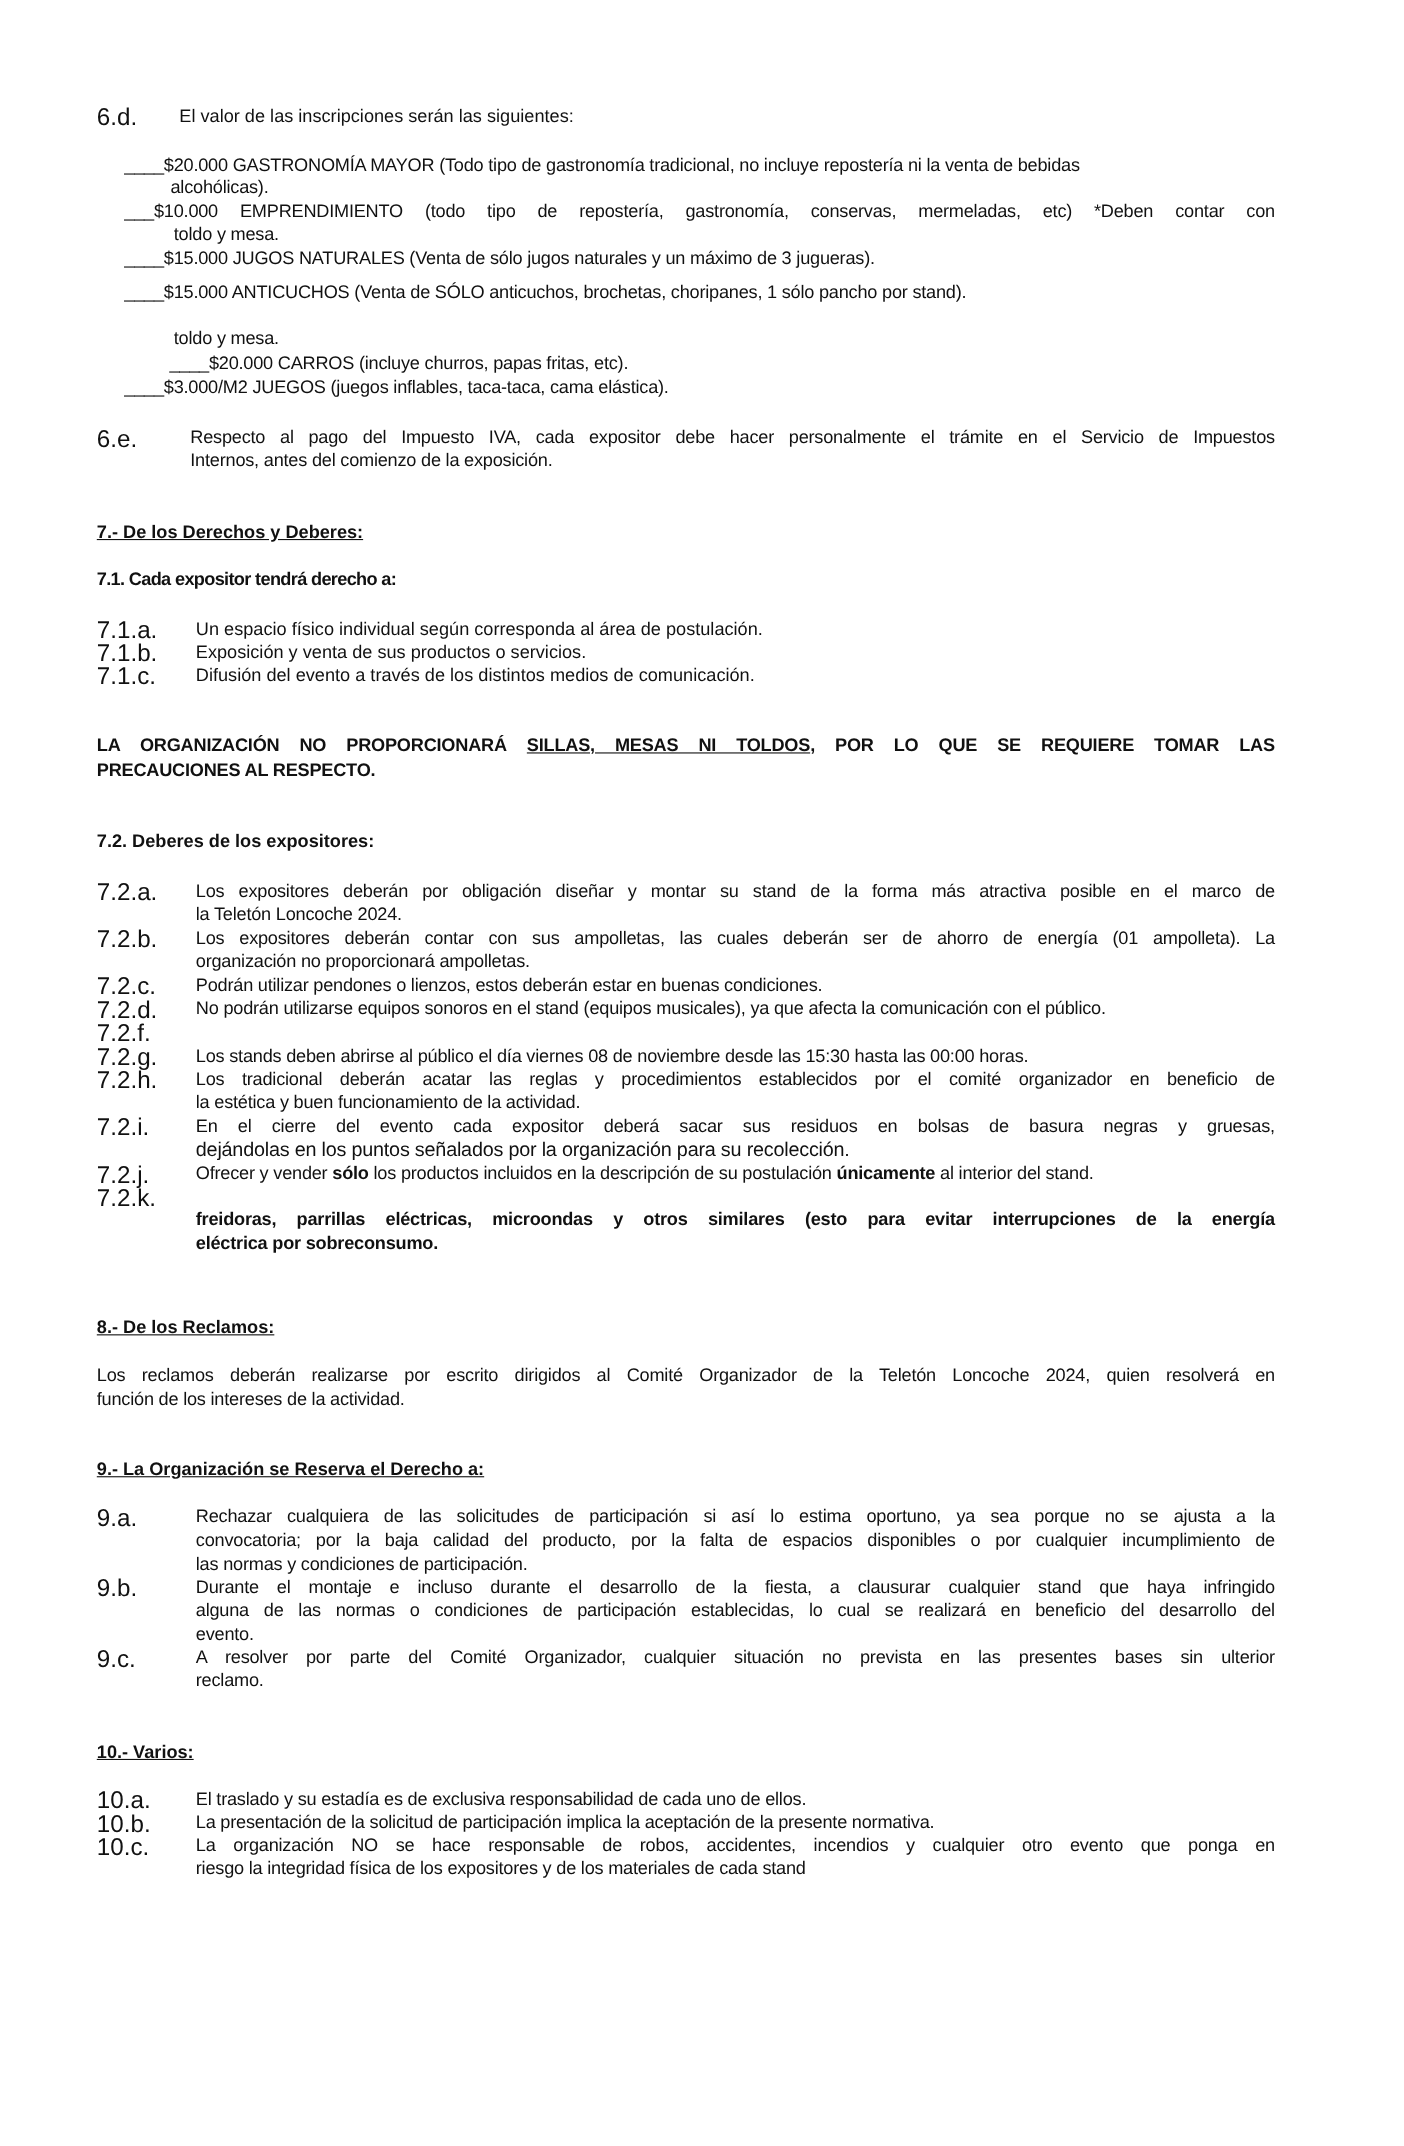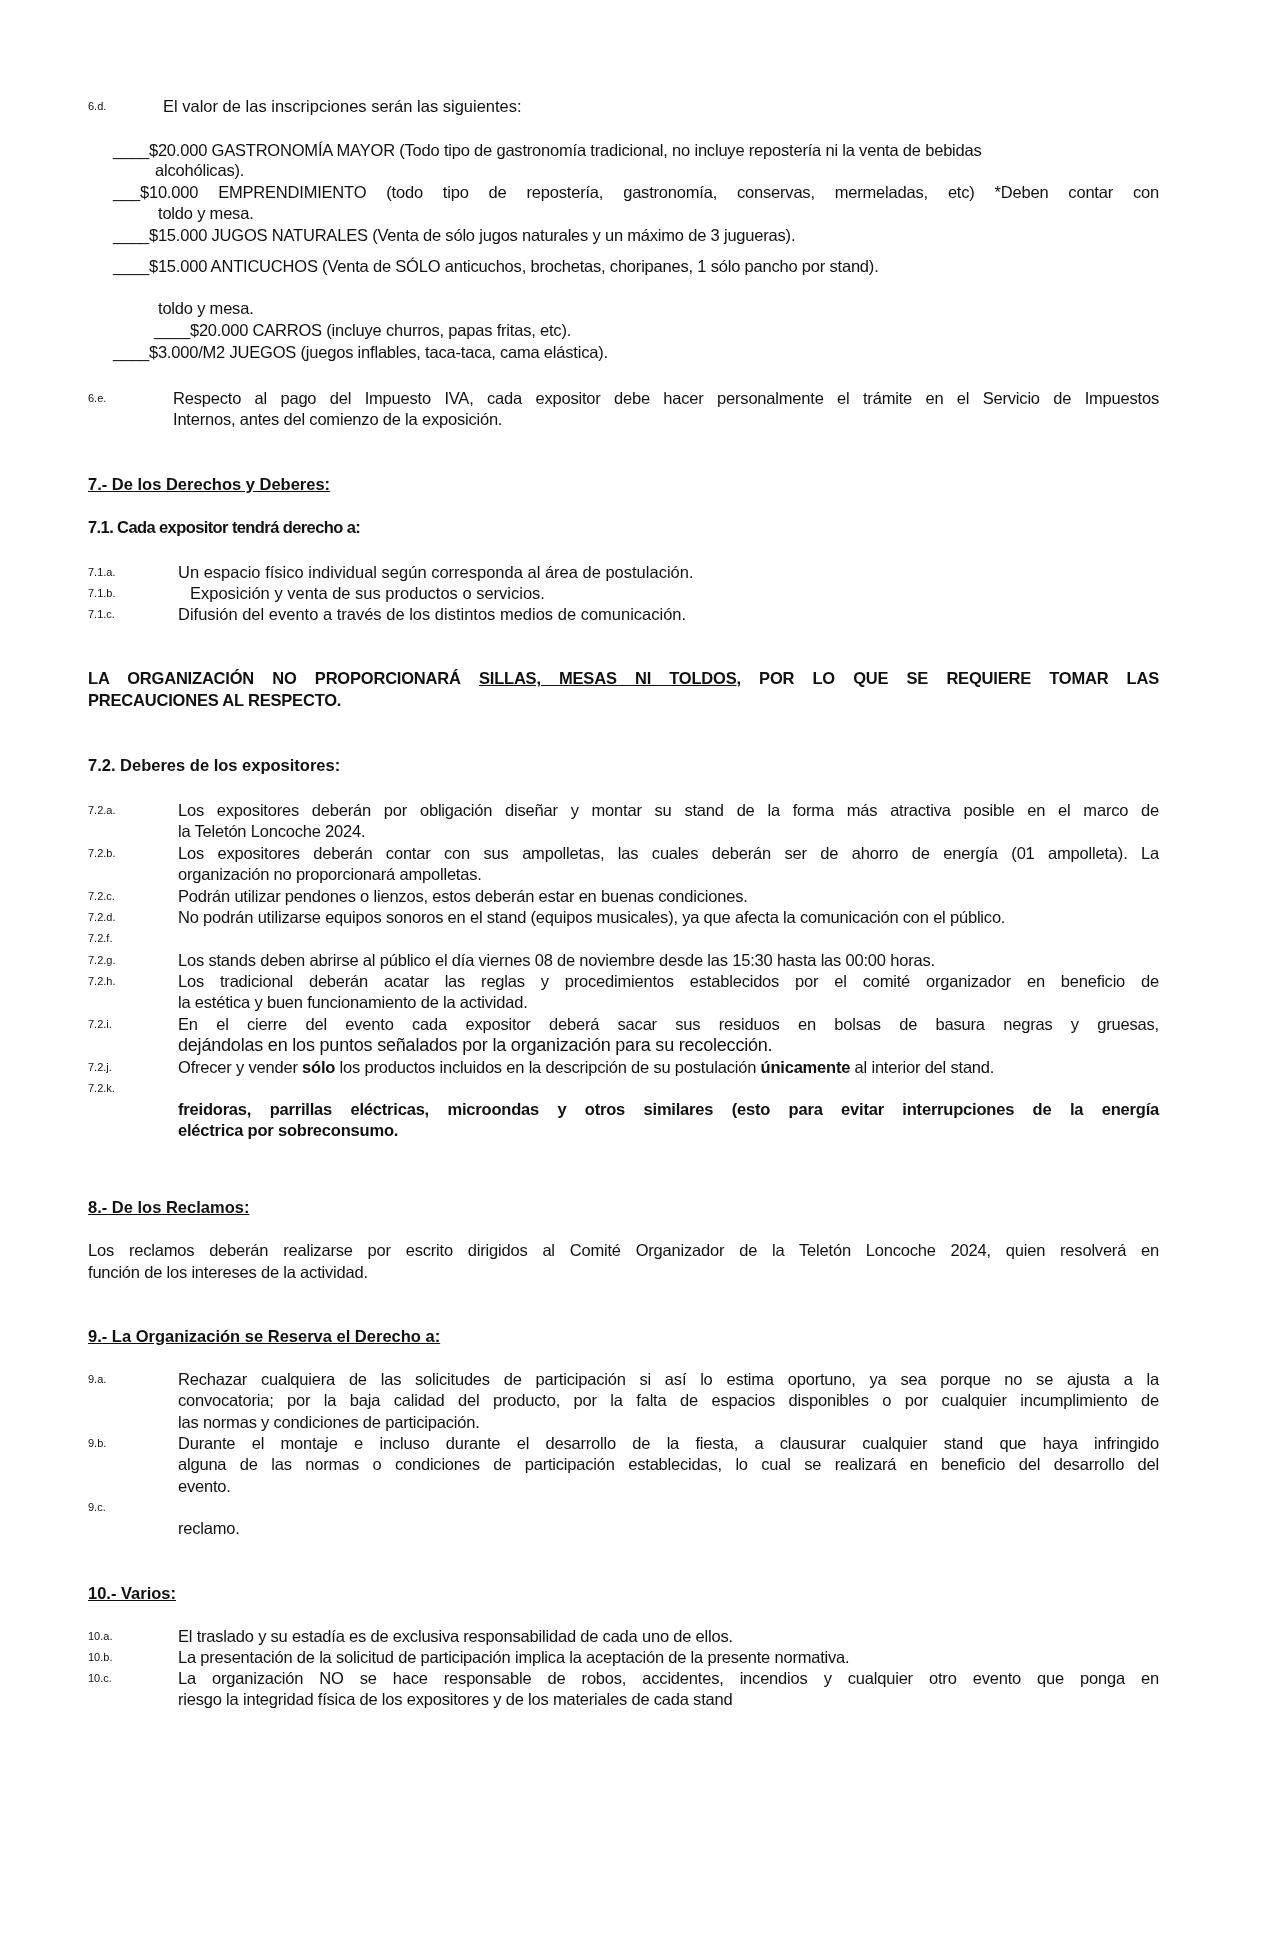--- a/index.html
+++ b/index.html
@@ -7,7 +7,7 @@
          font-family: "Liberation Sans", sans-serif; color: #111111; }
   .page { position: absolute; left: 0; top: 0; width: 1276px; height: 1951px; background: #fff; }
   .ln { position: absolute; font-size: 16.5px; line-height: 21px; white-space: nowrap; letter-spacing: -0.2px; }
-  .num { position: absolute; font-size: 11px; line-height: 21px; }
+  .num { position: absolute; font-size: 22px; line-height: 21px; }
   .txt { position: absolute; font-size: 16.5px; line-height: 21px; }
   .just { text-align: justify; text-align-last: justify; white-space: normal; }
   .b { font-weight: bold; }

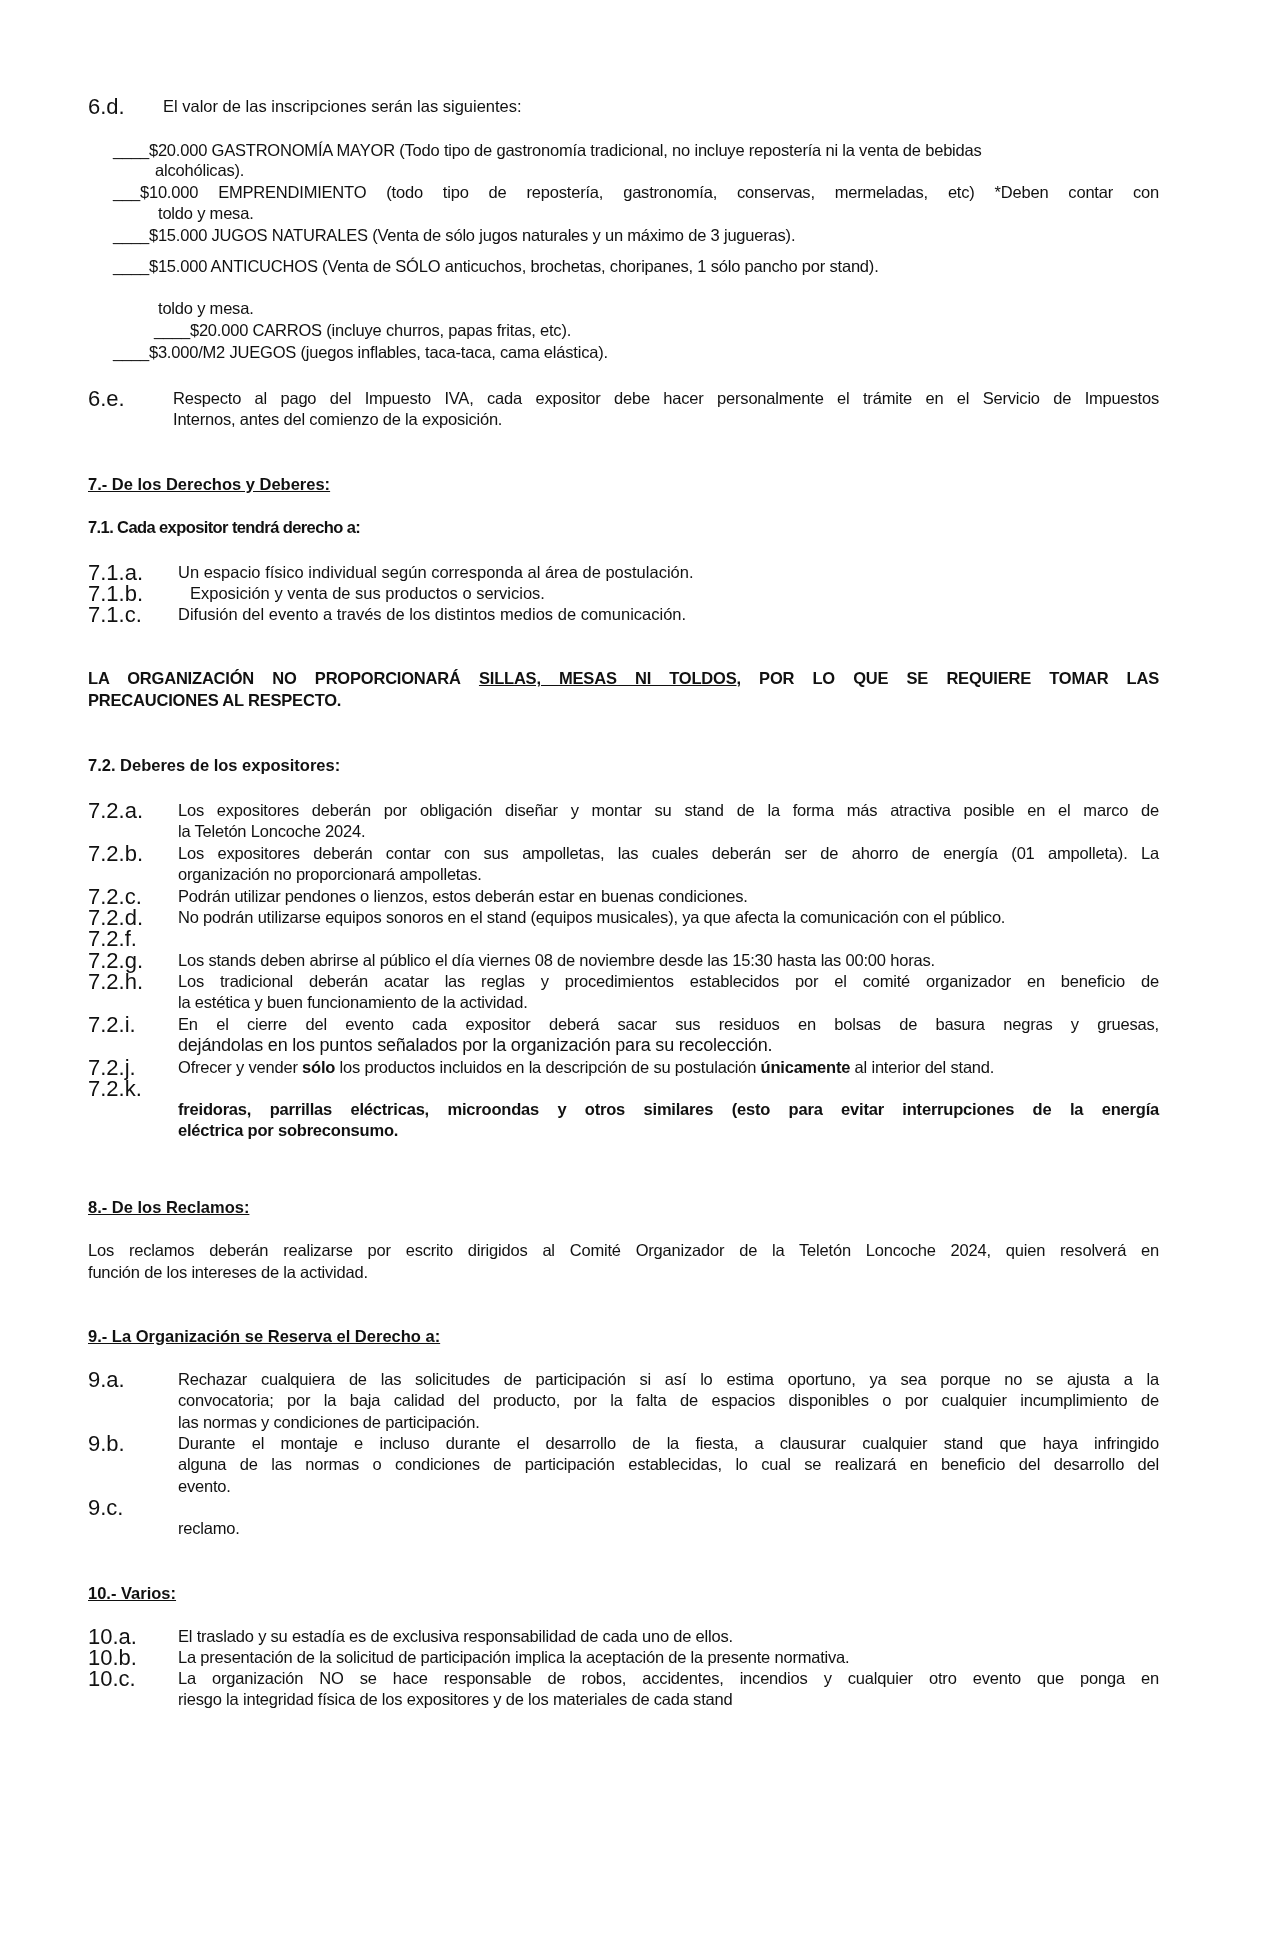--- a/index.html
+++ b/index.html
@@ -48,7 +48,7 @@
   <div class="num" style="left:88px; top:562px;">7.1.a.</div>
   <div class="txt" style="left:178px; top:562px;">Un espacio físico individual según corresponda al área de postulación.</div>
   <div class="num" style="left:88px; top:583px;">7.1.b.</div>
-  <div class="txt" style="left:178px; top:583px;margin-left:12px;">Exposición y venta de sus productos o servicios.</div>
+  <div class="txt" style="left:178px; top:583px;">Exposición y venta de sus productos o servicios.</div>
   <div class="num" style="left:88px; top:604px;">7.1.c.</div>
   <div class="txt" style="left:178px; top:604px;">Difusión del evento a través de los distintos medios de comunicación.</div>
 

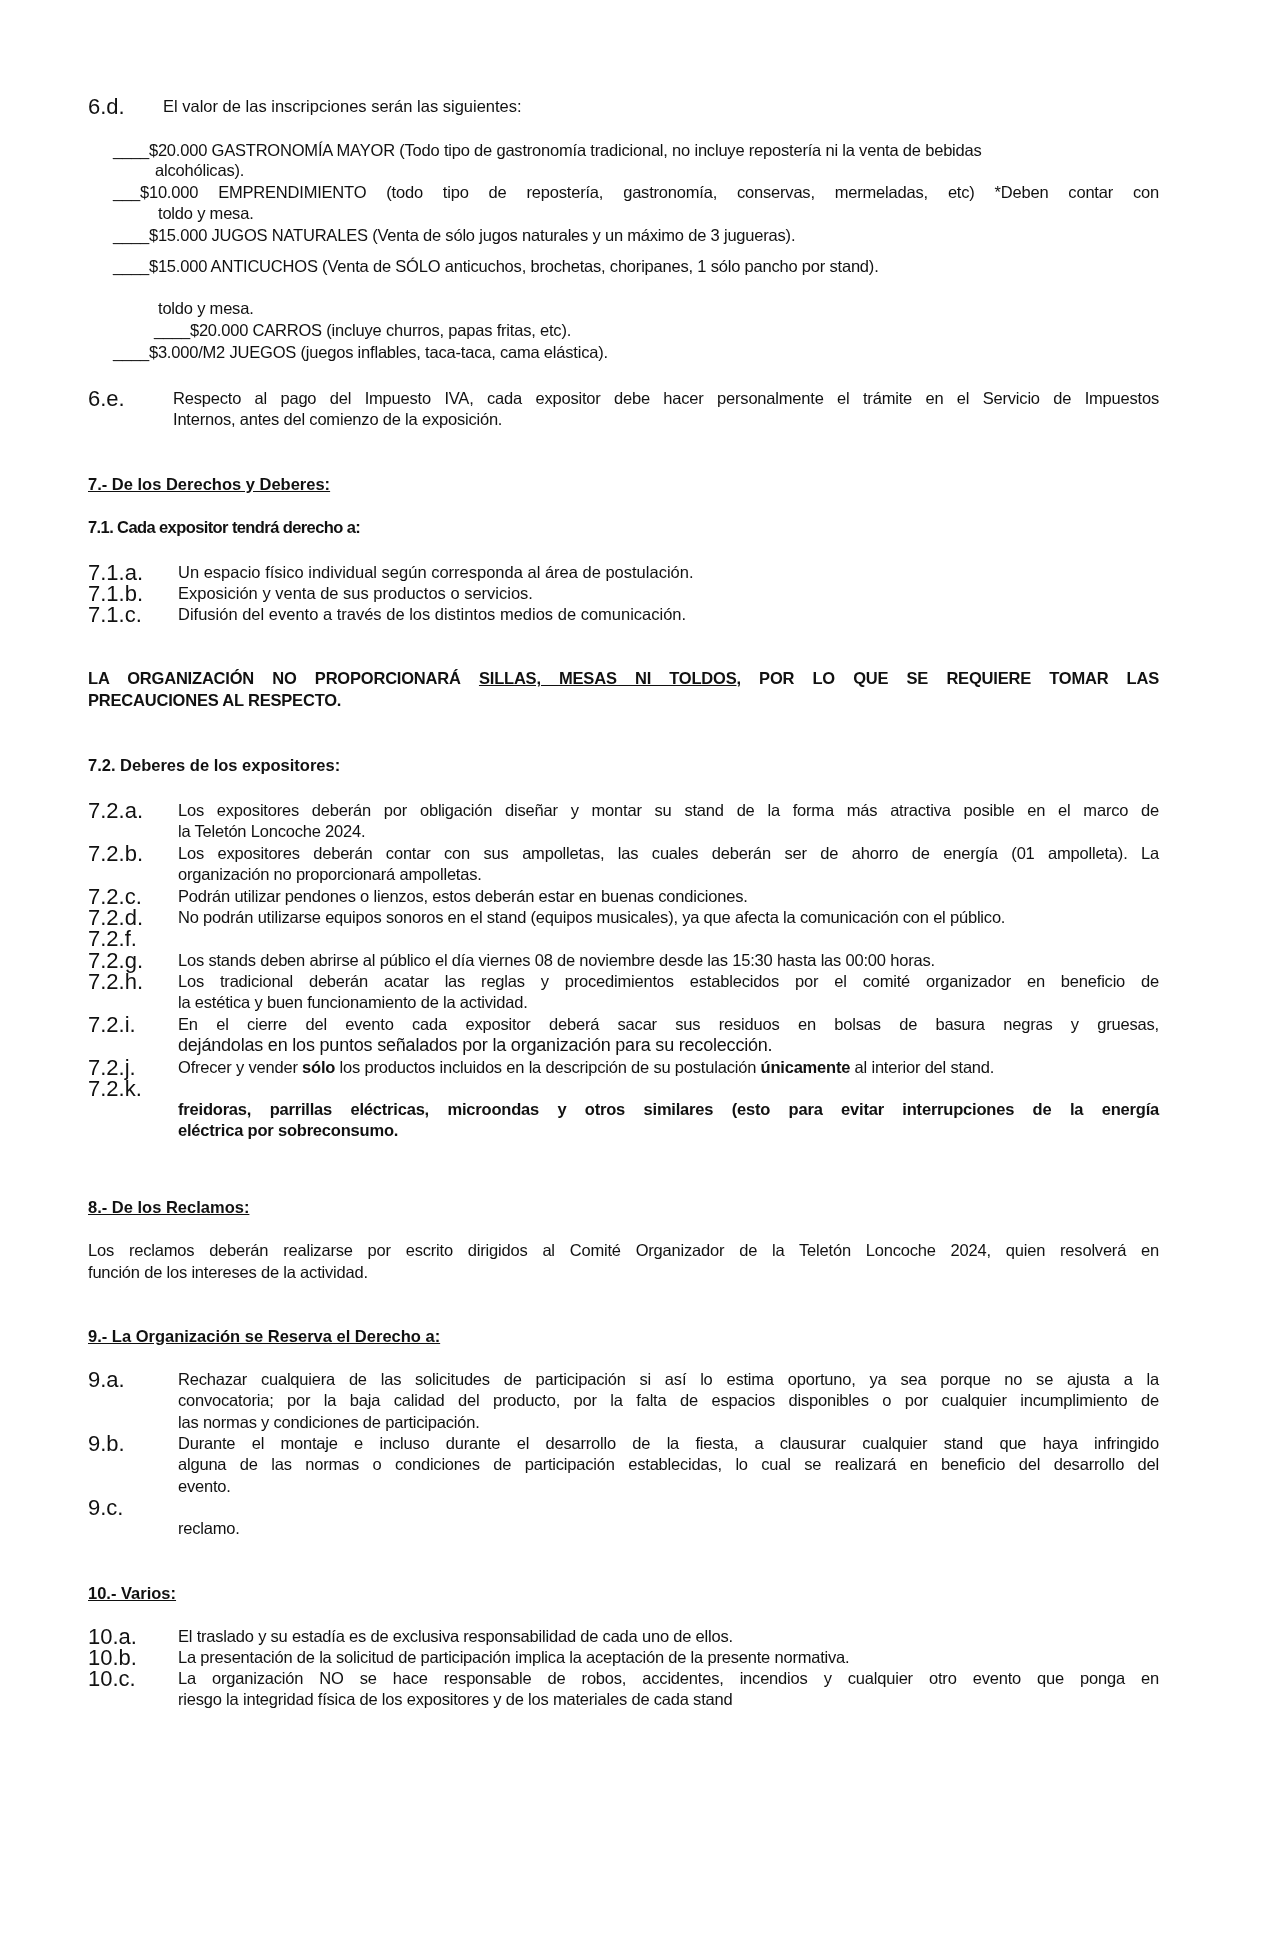--- a/index.html
+++ b/index.html
@@ -108,6 +108,7 @@
   <div class="ln" style="left:178px; top:1476px;">evento.</div>
 
   <div class="num" style="left:88px; top:1497px;">9.c.</div>
+  <div class="ln just" style="left:178px; top:1497px; width:981px;">A resolver por parte del Comité Organizador, cualquier situación no prevista en las presentes bases sin ulterior</div>
   <div class="ln" style="left:178px; top:1518px;">reclamo.</div>
 
   <div class="heading" style="left:88px; top:1583px;">10.- Varios:</div>

